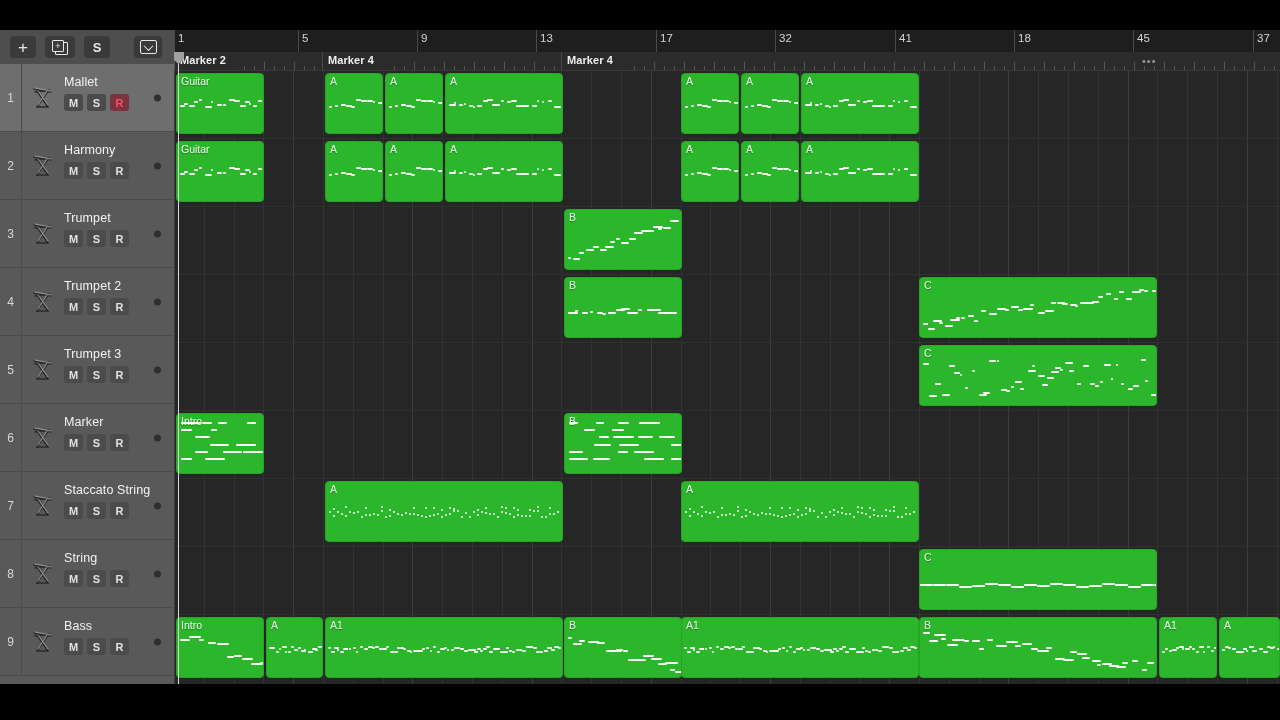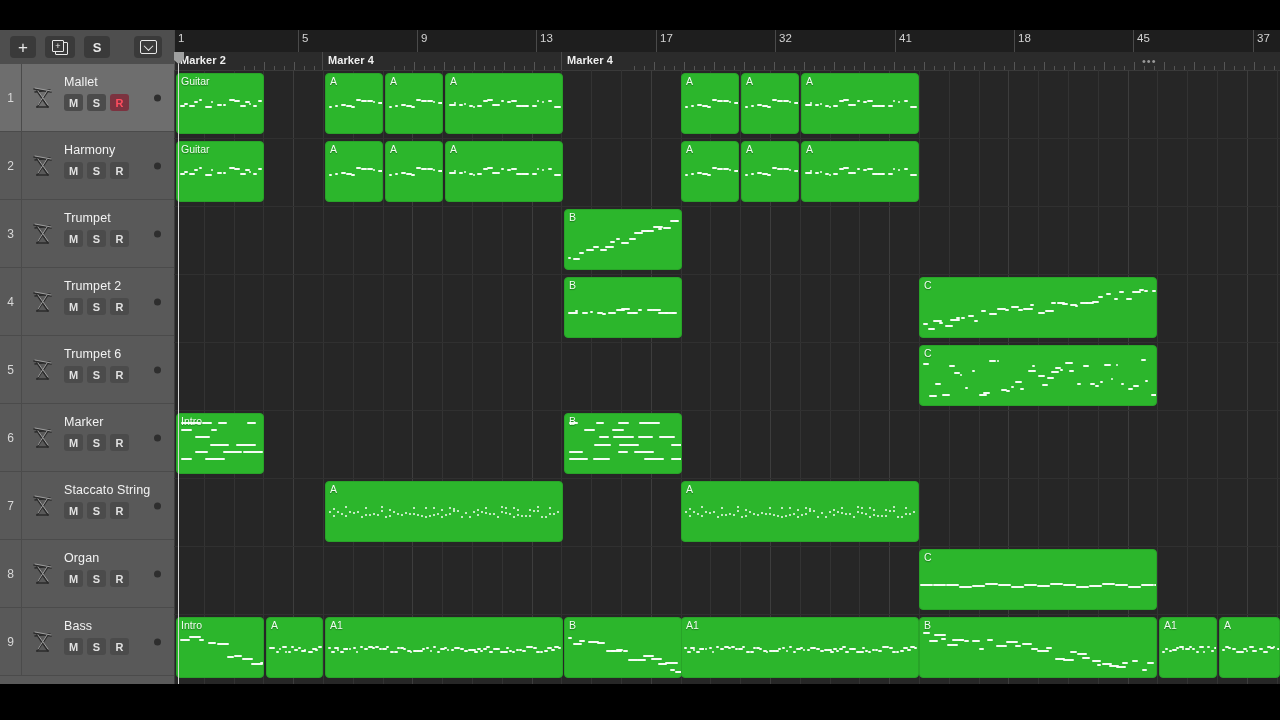--- a/index.html
+++ b/index.html
@@ -227,7 +227,7 @@
                 <path d="M18 8 L9 22"></path>
     </g>
   </svg></div>
-     <div class="tname">Trumpet 6</div>
+     <div class="tname">Trumpet 3</div>
      <div class="btnrow">
        <div class="msr">M</div>
        <div class="msr">S</div>

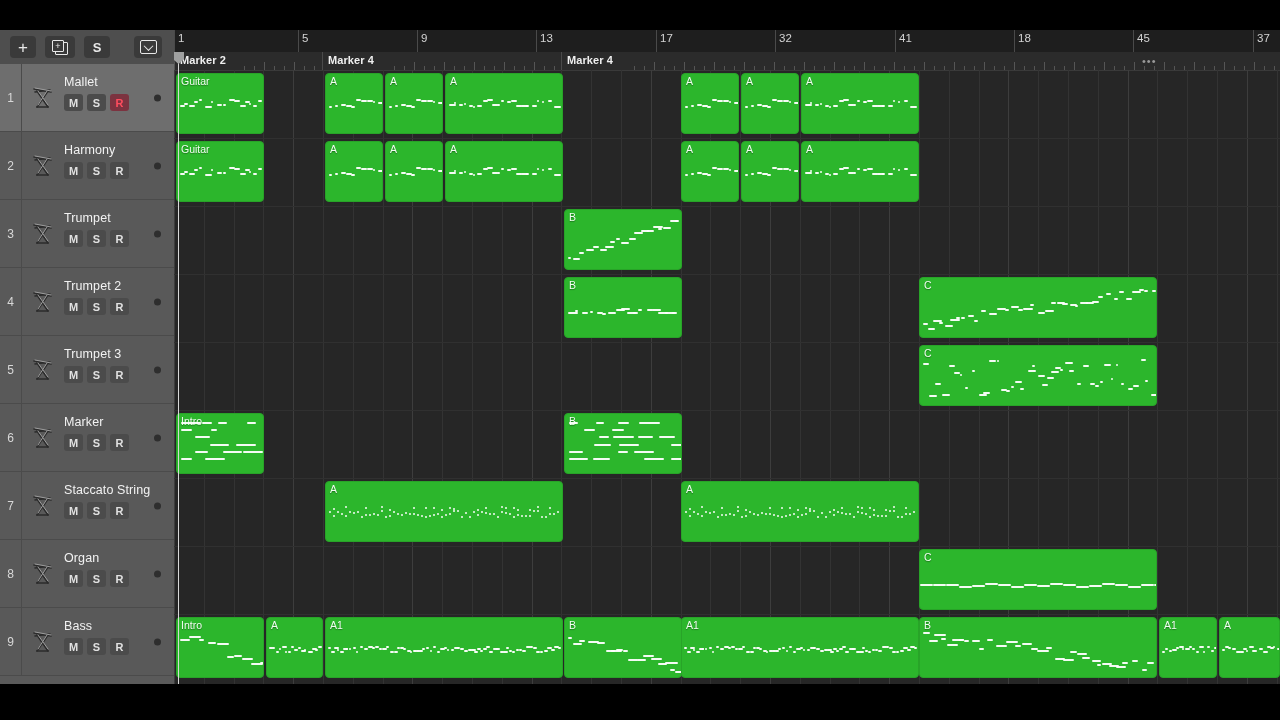--- a/index.html
+++ b/index.html
@@ -299,7 +299,7 @@
                 <path d="M18 8 L9 22"></path>
     </g>
   </svg></div>
-     <div class="tname">Organ</div>
+     <div class="tname">String</div>
      <div class="btnrow">
        <div class="msr">M</div>
        <div class="msr">S</div>

